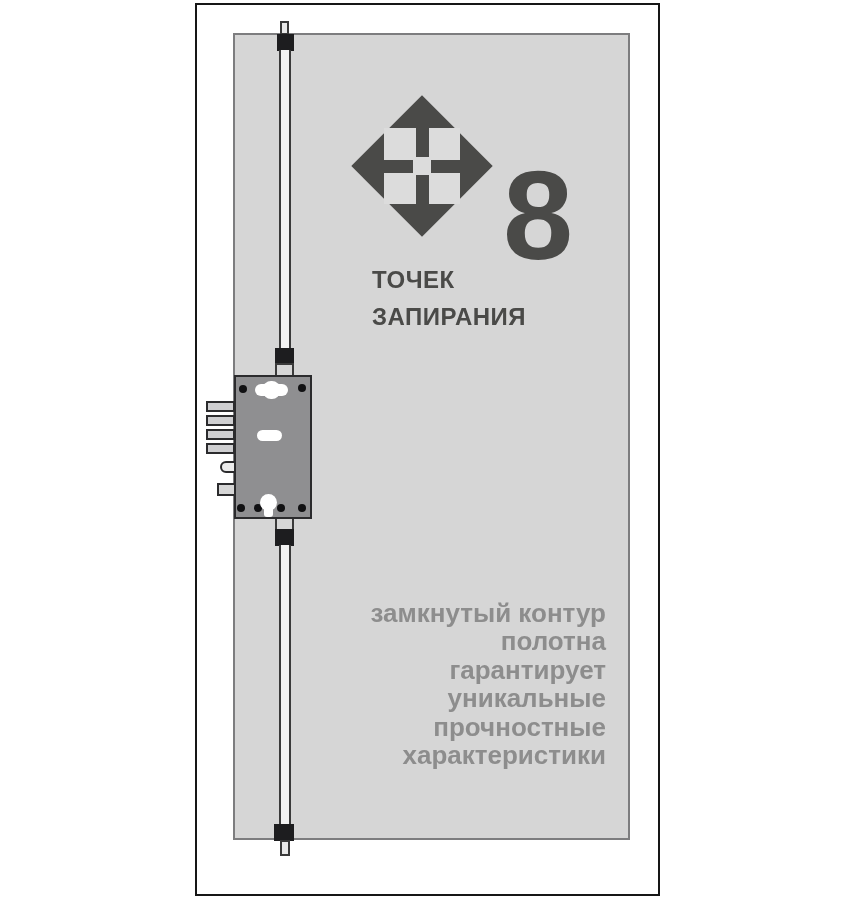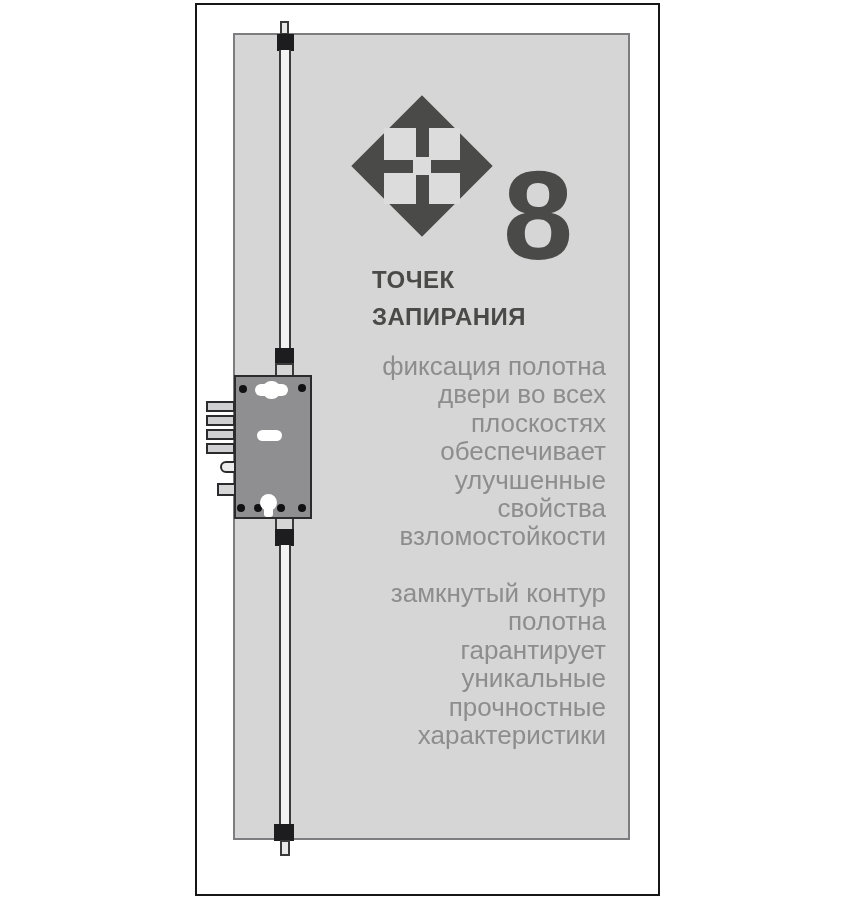--- a/index.html
+++ b/index.html
@@ -85,13 +85,6 @@
   <div class="abs headline">ТОЧЕК
 ЗАПИРАНИЯ</div>
 
-  <div class="abs para para1">фиксация полотна
-двери во всех
-плоскостях
-обеспечивает
-улучшенные
-свойства
-взломостойкости</div>
   <div class="abs para para2">замкнутый контур
 полотна
 гарантирует

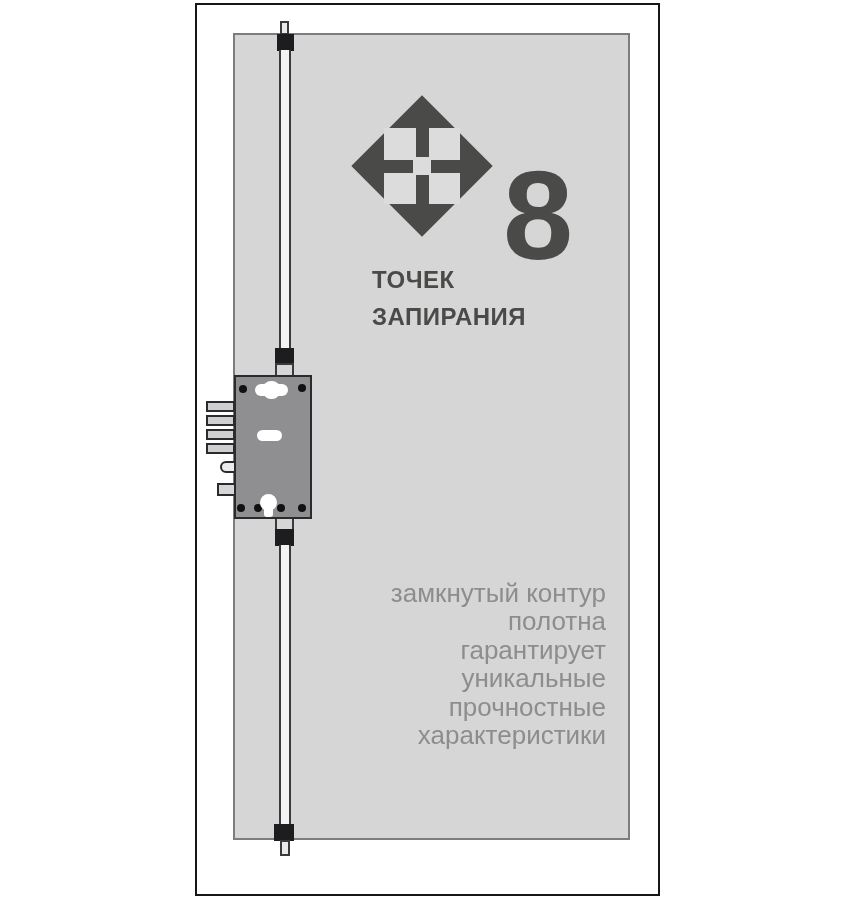--- a/index.html
+++ b/index.html
@@ -64,7 +64,7 @@
   .para{left:350px;width:256px;font-size:26px;line-height:28.4px;color:var(--body-gray);
         text-align:right;white-space:pre-line;}
   .para1{top:352px;}
-  .para2{top:579px;}
+  .para2{top:599px;font-weight:bold;}
 </style>
 </head>
 <body>

